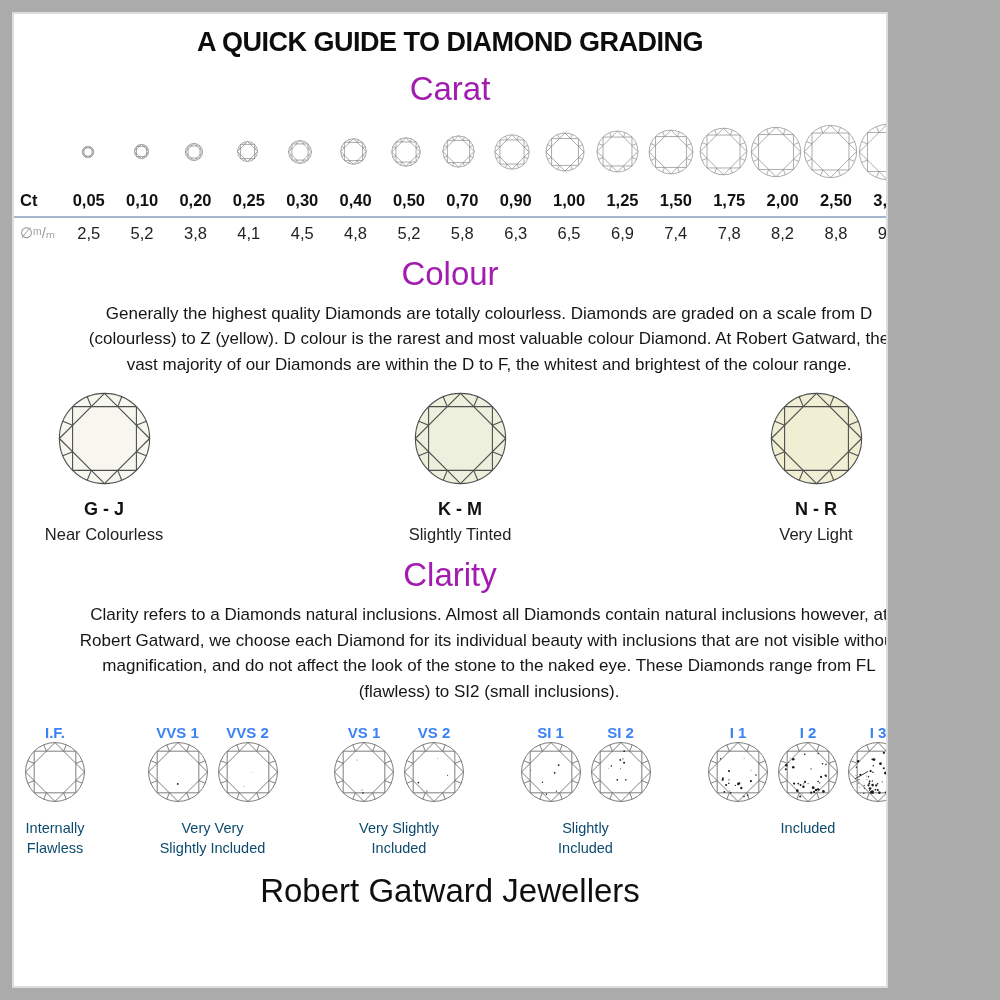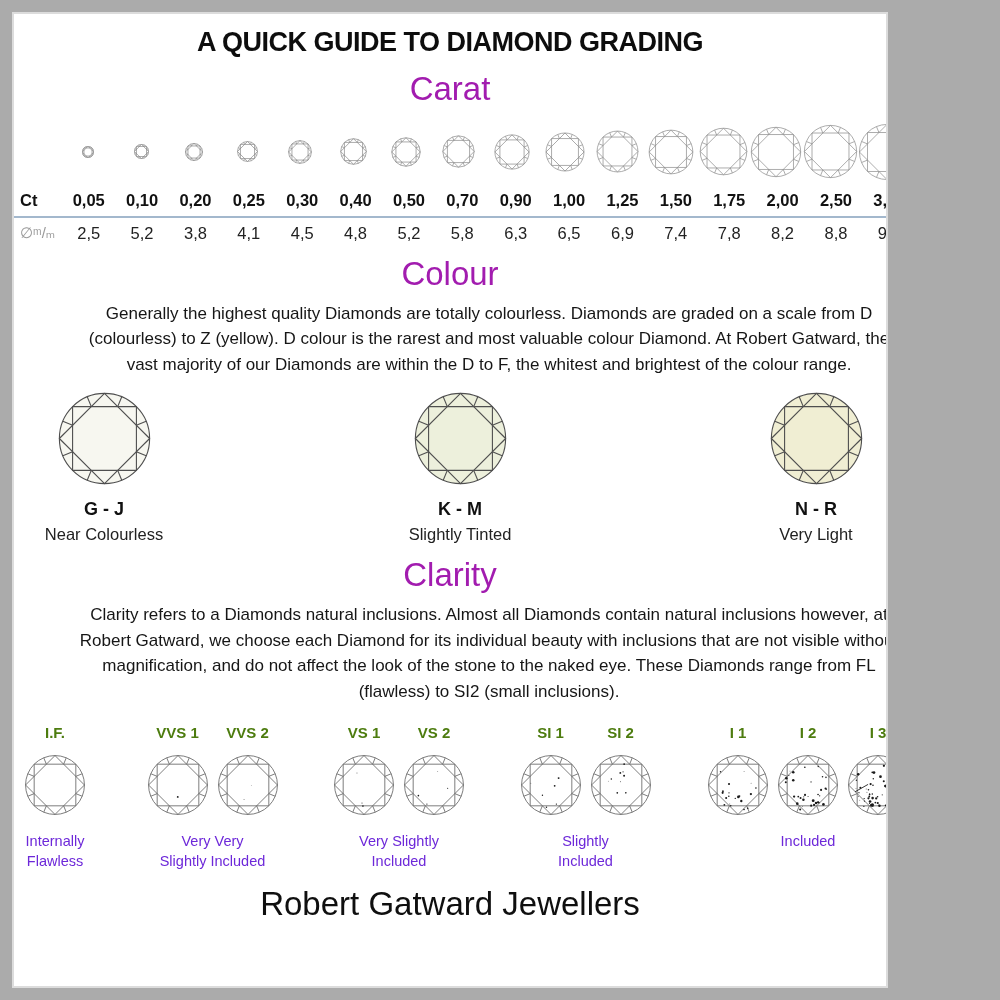--- a/index.html
+++ b/index.html
@@ -45,7 +45,7 @@
   .cl-group{text-align:center;}
   .cl-cells{display:flex;gap:6px;justify-content:center;}
   .cl-cell{width:64px;}
-  .cl-label{font-weight:700;font-size:15px;color:#4d7c0f;margin-bottom:13px;white-space:nowrap;}
+  .cl-label{font-weight:700;font-size:15px;color:#3b82f6;margin-bottom:0;white-space:nowrap;}
   .cl-sub{font-size:14.5px;color:#6d28d9;margin-top:12px;line-height:1.35;white-space:pre-line;}
   .dwrap{display:inline-block;line-height:0;}
   .footer-brand{

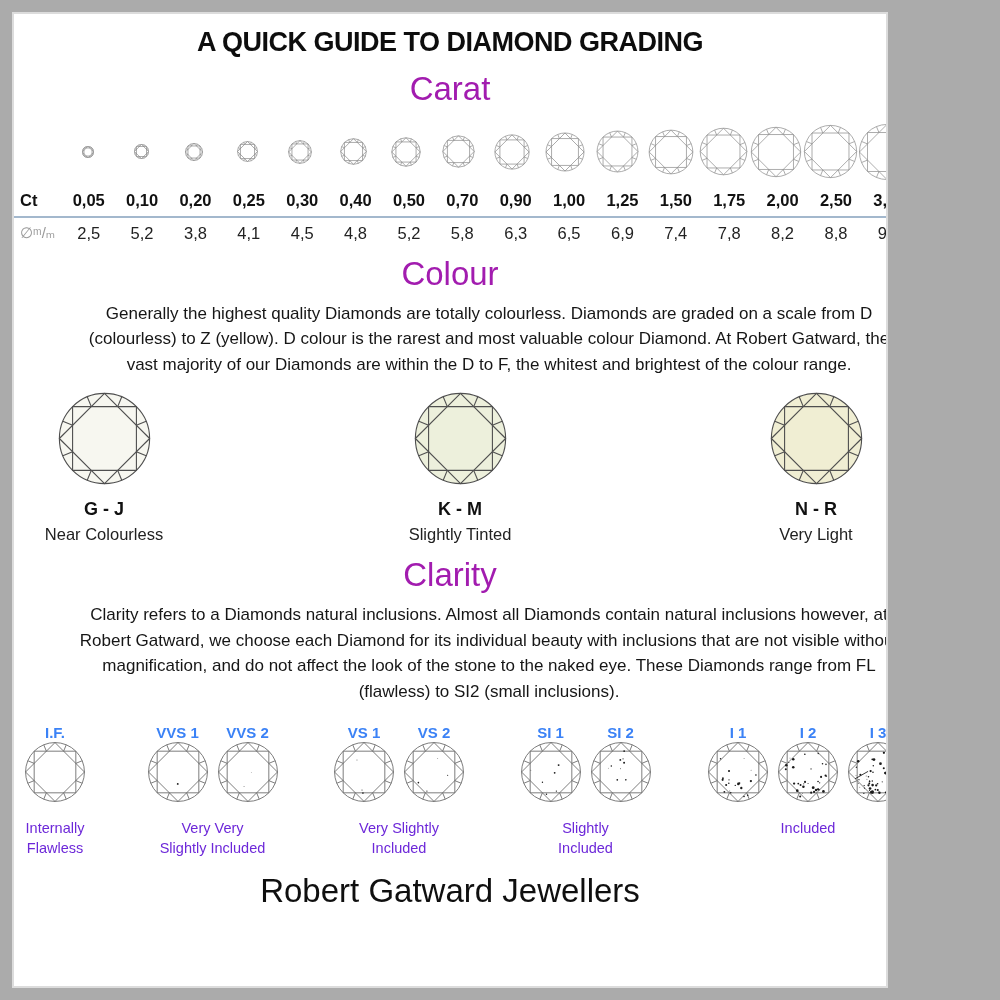--- a/index.html
+++ b/index.html
@@ -46,7 +46,7 @@
   .cl-cells{display:flex;gap:6px;justify-content:center;}
   .cl-cell{width:64px;}
   .cl-label{font-weight:700;font-size:15px;color:#3b82f6;margin-bottom:0;white-space:nowrap;}
-  .cl-sub{font-size:14.5px;color:#6d28d9;margin-top:12px;line-height:1.35;white-space:pre-line;}
+  .cl-sub{font-size:14.5px;color:#0c4a6e;margin-top:12px;line-height:1.35;white-space:pre-line;}
   .dwrap{display:inline-block;line-height:0;}
   .footer-brand{
     text-align:center;font-size:33px;font-weight:400;color:#0f0f0f;margin-top:14px;

